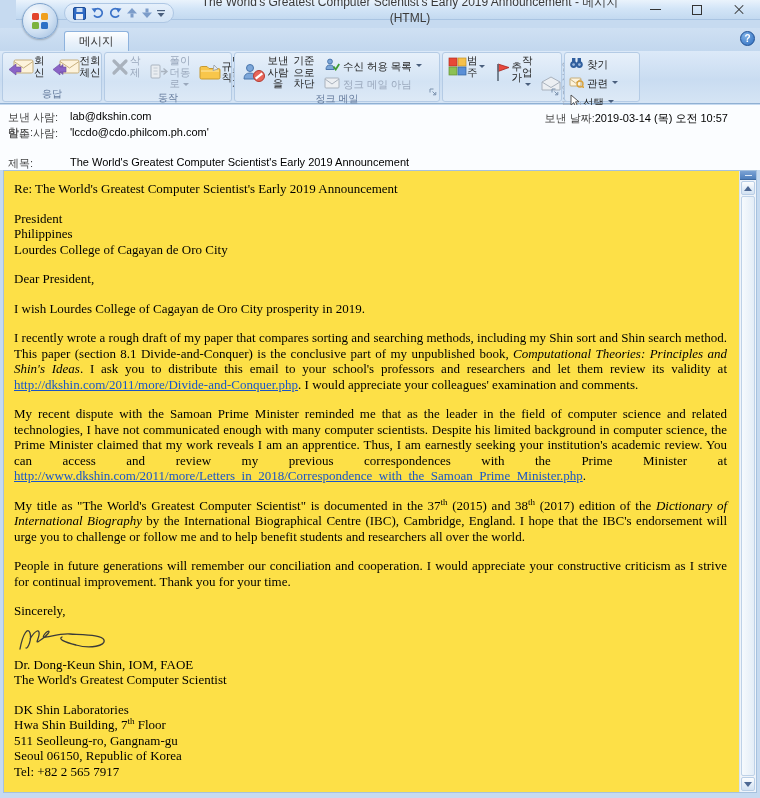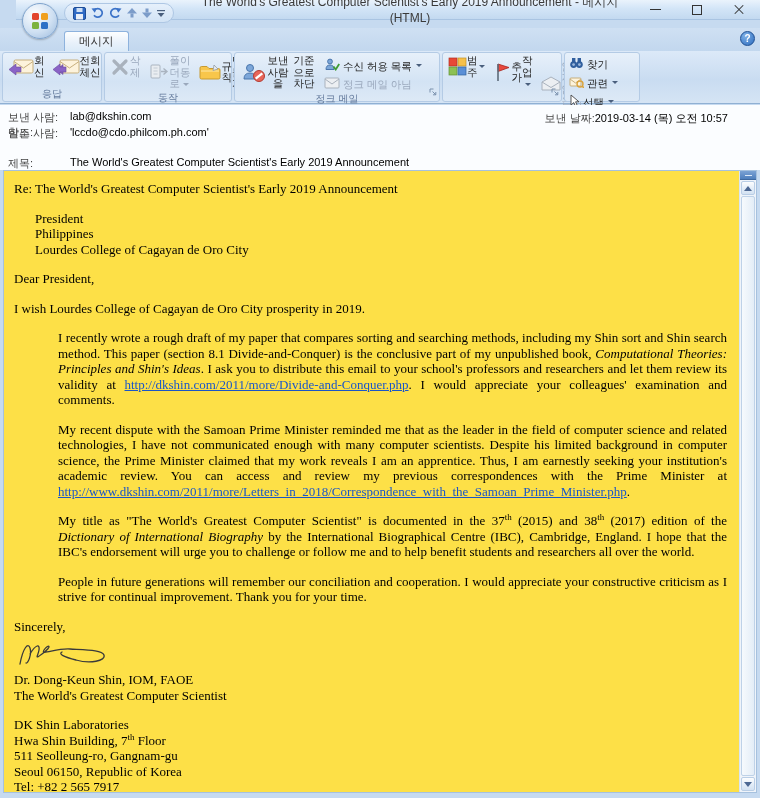--- a/index.html
+++ b/index.html
@@ -78,7 +78,7 @@
   a.lnk { color:#1a56c8; text-decoration:underline; cursor:pointer; }
   .it { font-style:italic; }
   sup { font-size:9px; line-height:0; }
-  .addr div { line-height:15.5px;margin-left:21px; }
+  .addr div { line-height:15.5px; }
   .contact div { line-height:15.5px; }
   .bold { font-weight:bold; }
   .sig-img { margin:2px 0 2px 0; display:block; }

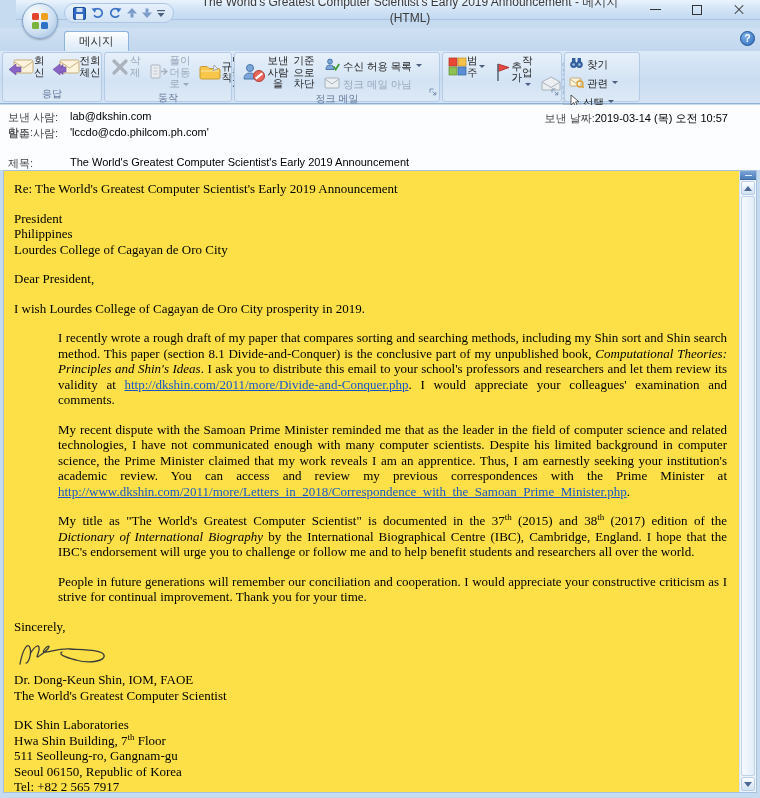--- a/index.html
+++ b/index.html
@@ -74,7 +74,7 @@
   .body-text { position:absolute; top:0; left:0; right:17px; bottom:0; overflow:hidden;
     padding:10px 12px 0 10px; font-family:"Liberation Serif", serif; font-size:13px; line-height:15.5px; color:#000; }
   .body-text p { margin-bottom:14px; }
-  .j { text-align:justify;margin-left:44px; }
+  .j { text-align:justify; }
   a.lnk { color:#1a56c8; text-decoration:underline; cursor:pointer; }
   .it { font-style:italic; }
   sup { font-size:9px; line-height:0; }

